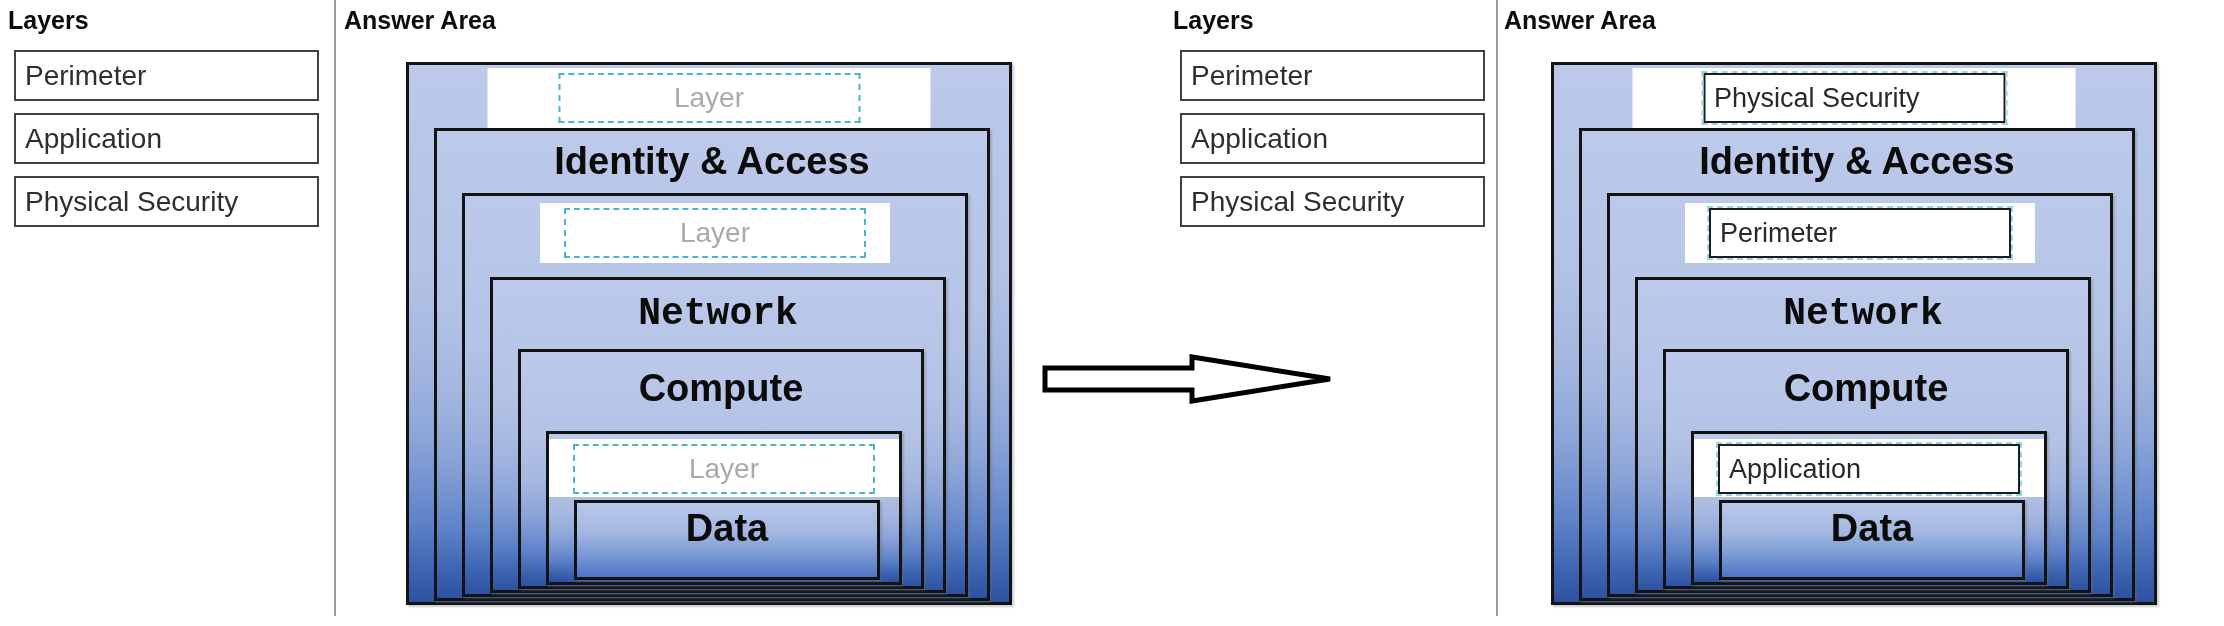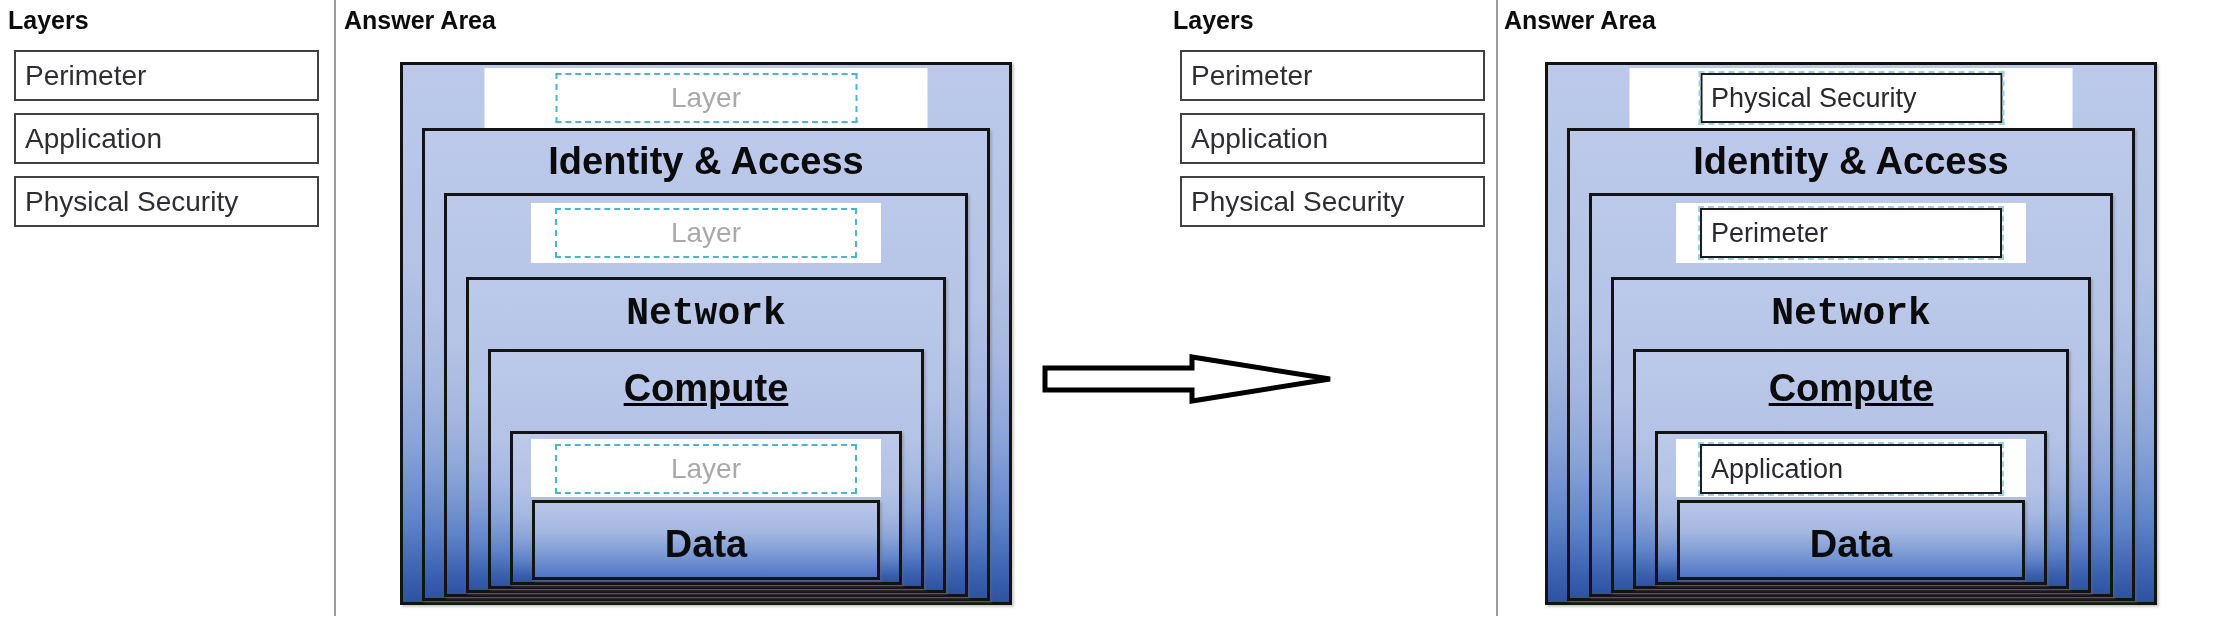--- a/index.html
+++ b/index.html
@@ -22,6 +22,7 @@
     position:absolute; border:3px solid #131313;
     background:linear-gradient(180deg,#bcc9eb 0%,#b3c2e5 38%,#a5b7e0 55%,#8aa4d8 70%,#5f83c9 85%,#3a61af 95%,#2d52a1 100%);
     box-shadow:2px 2px 2px rgba(110,110,110,0.35);
+    margin-left:6px;
   }
   .r0 { left:0; top:0; right:0; bottom:0; }
   .r1 { left:19px; right:19px; top:63px; bottom:1px; }

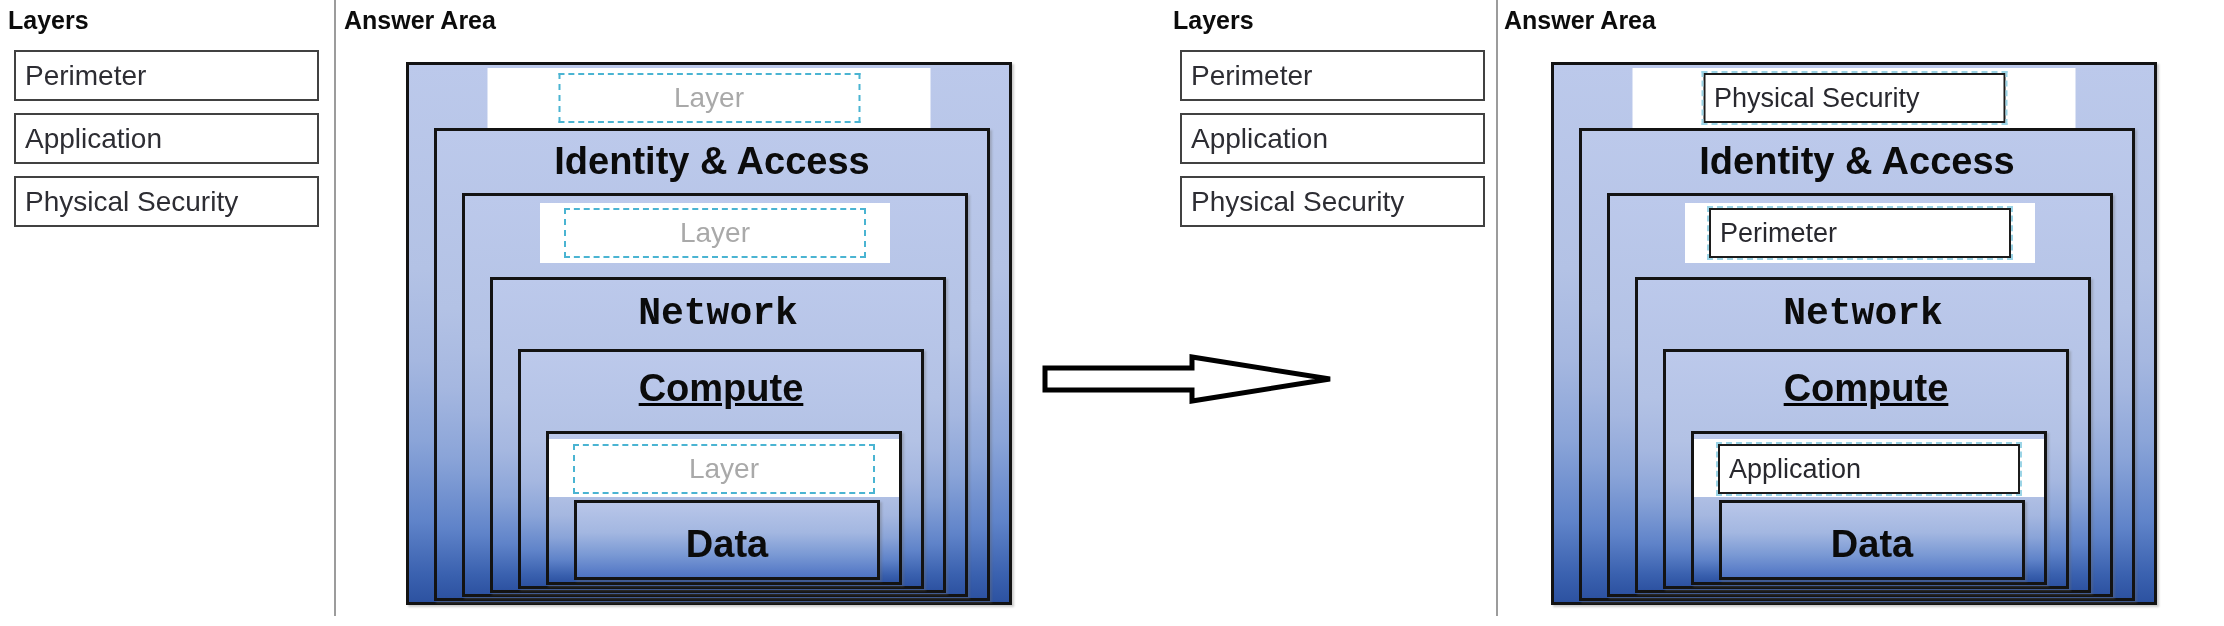--- a/index.html
+++ b/index.html
@@ -28,7 +28,7 @@
   .r1 { left:19px; right:19px; top:63px; bottom:1px; }
   .r2 { left:19px; right:19px; top:62px; bottom:1px; }
   .r3 { left:19px; right:19px; top:81px; bottom:1px; }
-  .r4 { left:19px; right:19px; top:69px; bottom:1px;text-decoration:underline; }
+  .r4 { left:19px; right:19px; top:69px; bottom:1px; }
   .r5 { left:19px; right:19px; top:79px; bottom:1px; }
   .r6 { left:19px; right:19px; top:66px; bottom:2px;
         background:linear-gradient(180deg,#b9c6e9 0%,#a3b7e1 40%,#7a99d4 70%,#4f74c4 100%); }

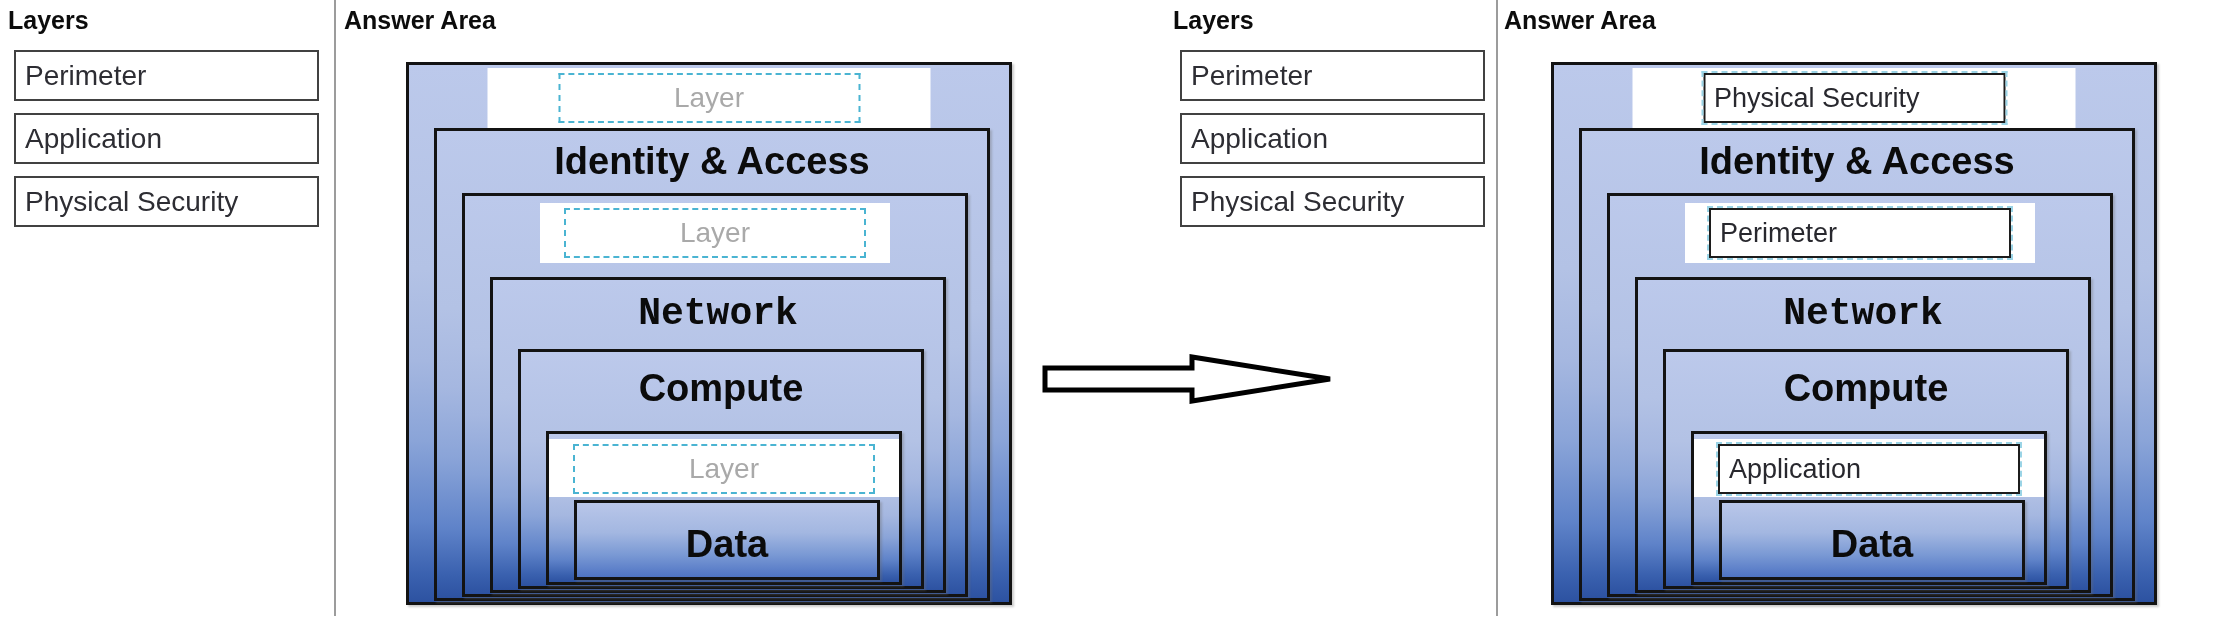--- a/index.html
+++ b/index.html
@@ -57,7 +57,7 @@
   .lab-ia   { height:60px; }
   .lab-net  { height:66px;font-family:Liberation Mono, monospace; }
   .lab-comp { height:72px; }
-  .lab-data { height:64px; align-items:flex-start; padding-top:20px; }
+  .lab-data { height:64px; align-items:flex-start; padding-top:4px; }
 
   
   .arrow { position:absolute; left:1042px; top:354px; width:292px; height:50px; }

